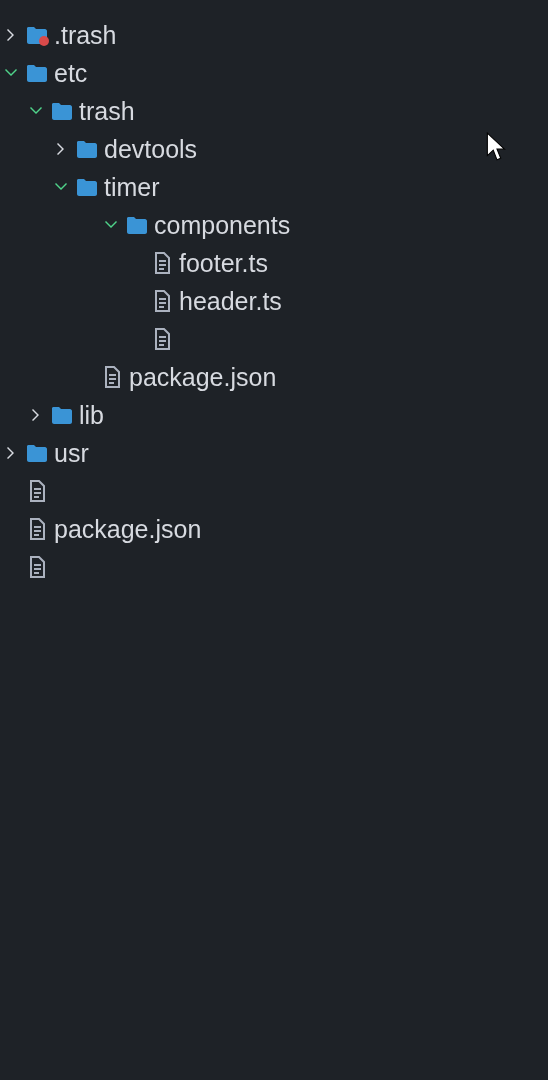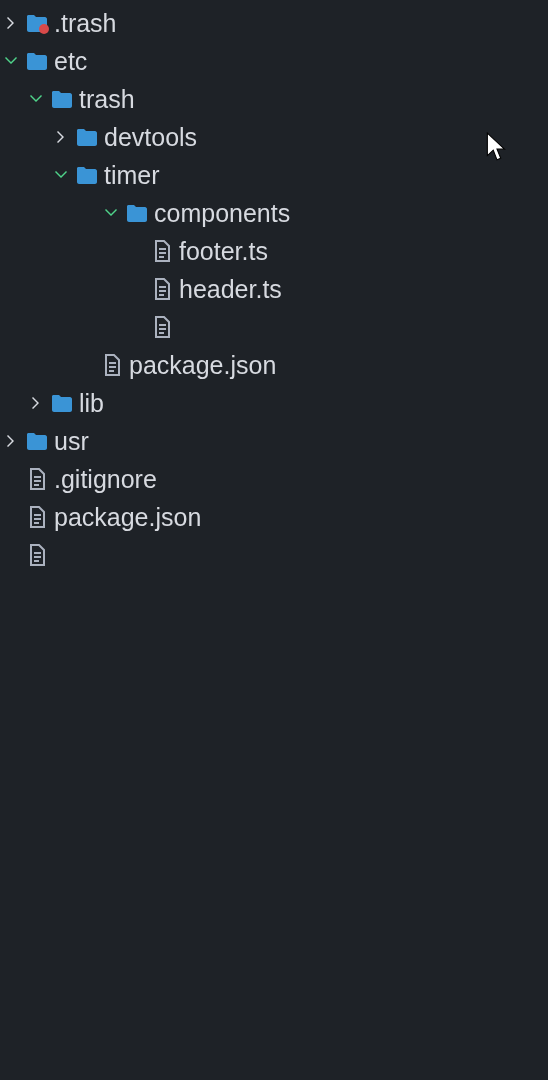--- a/index.html
+++ b/index.html
@@ -14,7 +14,7 @@
       position: relative;
       user-select: none;
     }
-    .tree { padding-top: 4px; }
+    .tree { padding-top: 16px; }
     .row {
       display: flex;
       align-items: center;

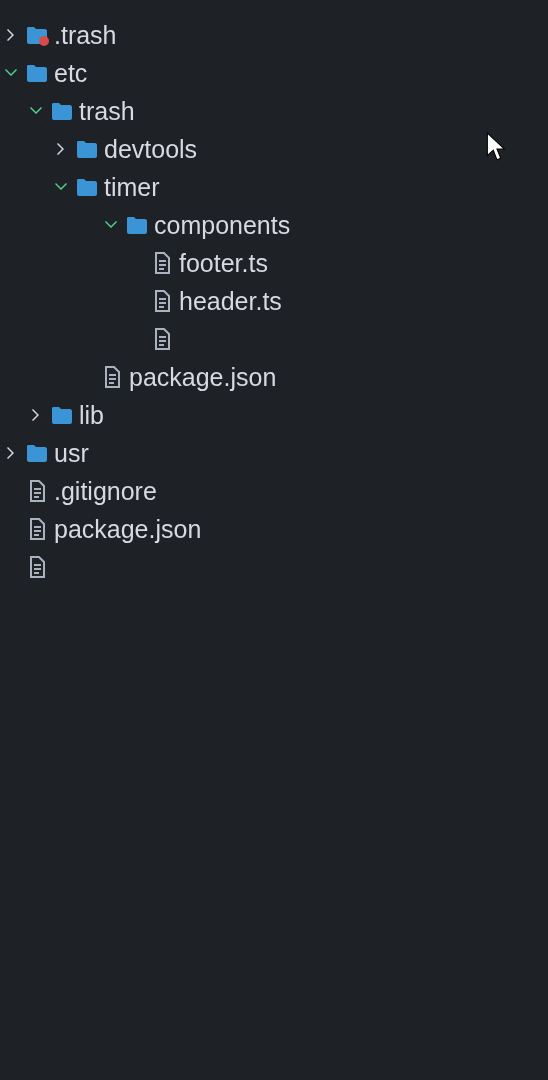--- a/index.html
+++ b/index.html
@@ -249,7 +249,6 @@
           <path d="M9 18 L14 18" stroke="#abb2bf" stroke-width="2"></path>
         </svg>
       </span>
-      <span class="label">.gitignore</span>
     </div>
     <div class="row">
       <span class="chev "></span>

